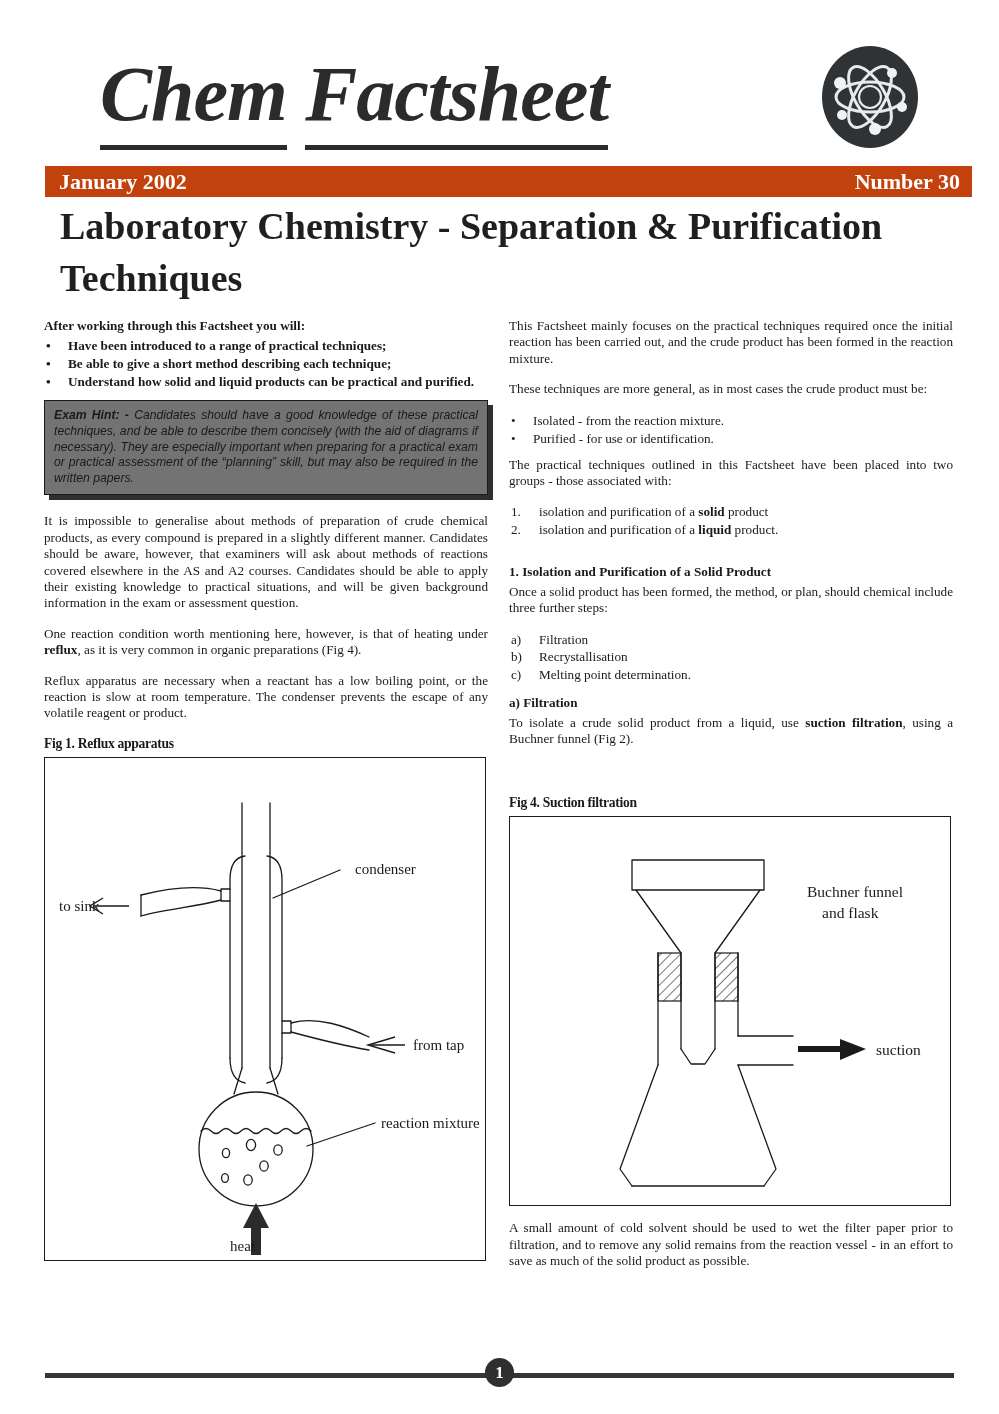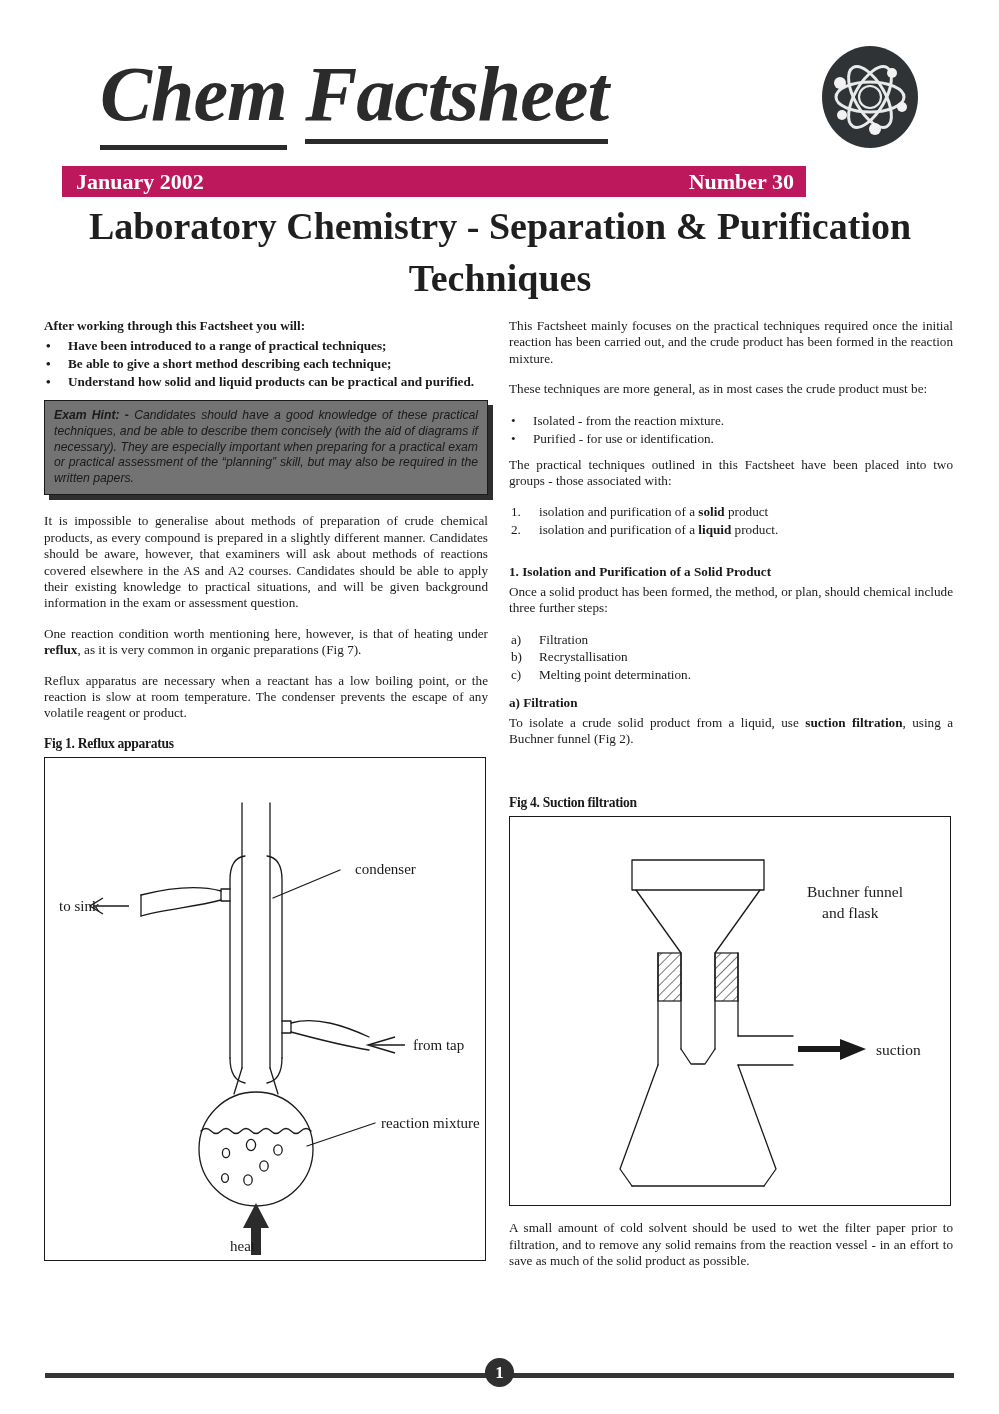--- a/index.html
+++ b/index.html
@@ -43,7 +43,7 @@
   }
   .masthead-title .w1 { border-bottom: 5px solid #2b2b2b; padding-bottom: 8px; }
   .masthead-title .gap { border-bottom: none; }
-  .masthead-title .w2 { border-bottom: 5px solid #2b2b2b; padding-bottom: 2px; }
+  .masthead-title .w2 { border-bottom: 5px solid #2b2b2b; padding-bottom: 8px; }
 
   .atom-logo {
     position: absolute;

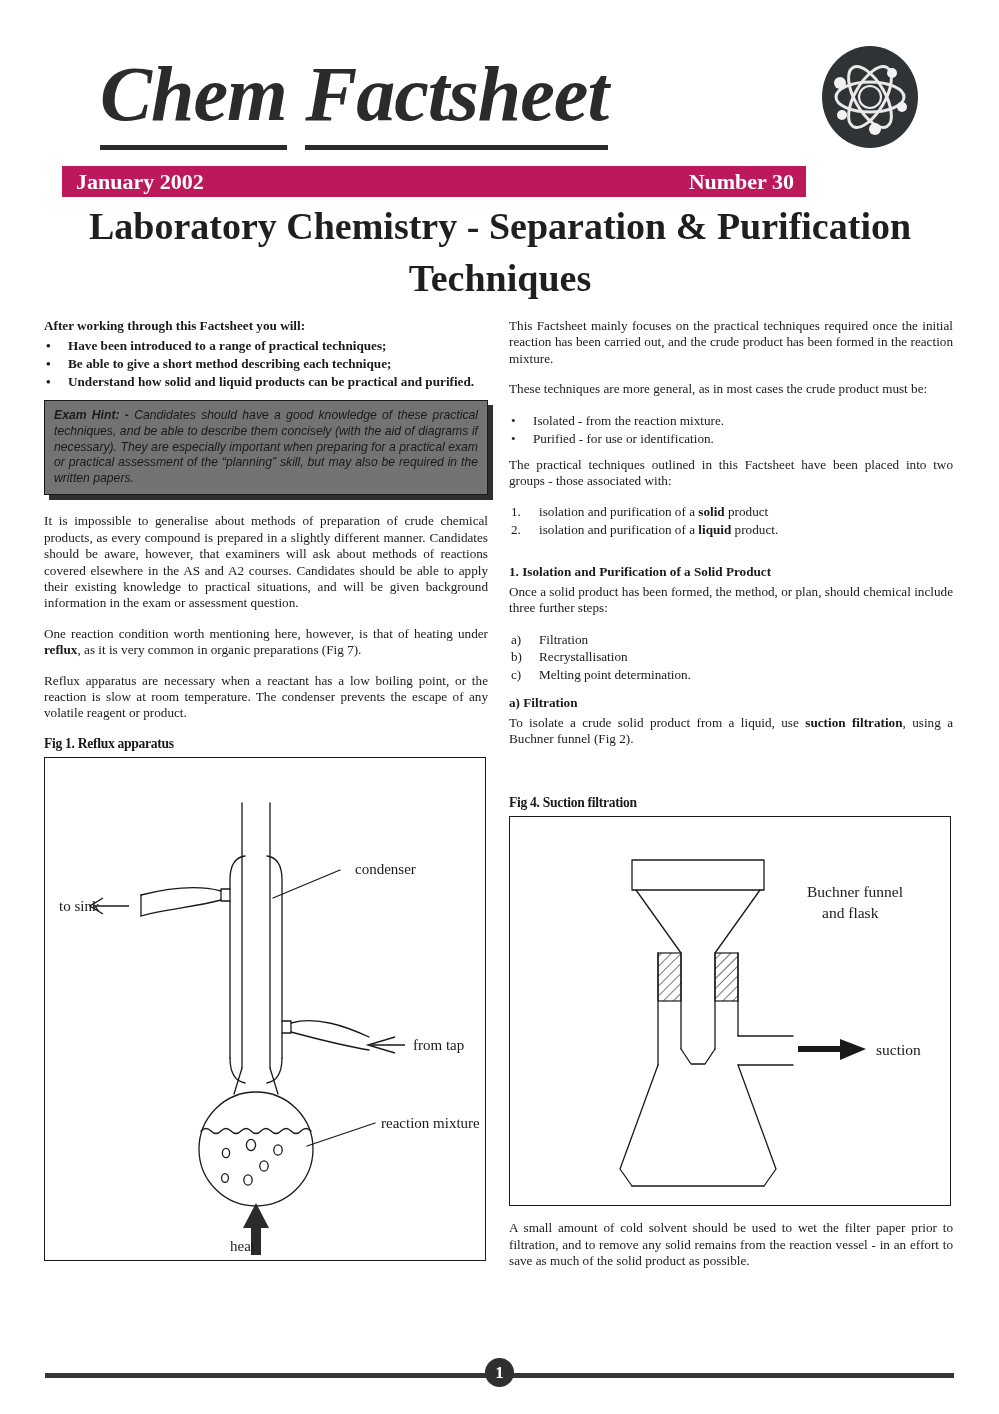--- a/index.html
+++ b/index.html
@@ -54,9 +54,9 @@
   
   .datebar {
     position: absolute;
-    left: 62px; top: 166px;
-    width: 744px; height: 31px;
-    background: #be185d;
+    left: 45px; top: 166px;
+    width: 927px; height: 31px;
+    background: #c2410c;
     color: #ffffff;
   }
   .datebar .dleft {

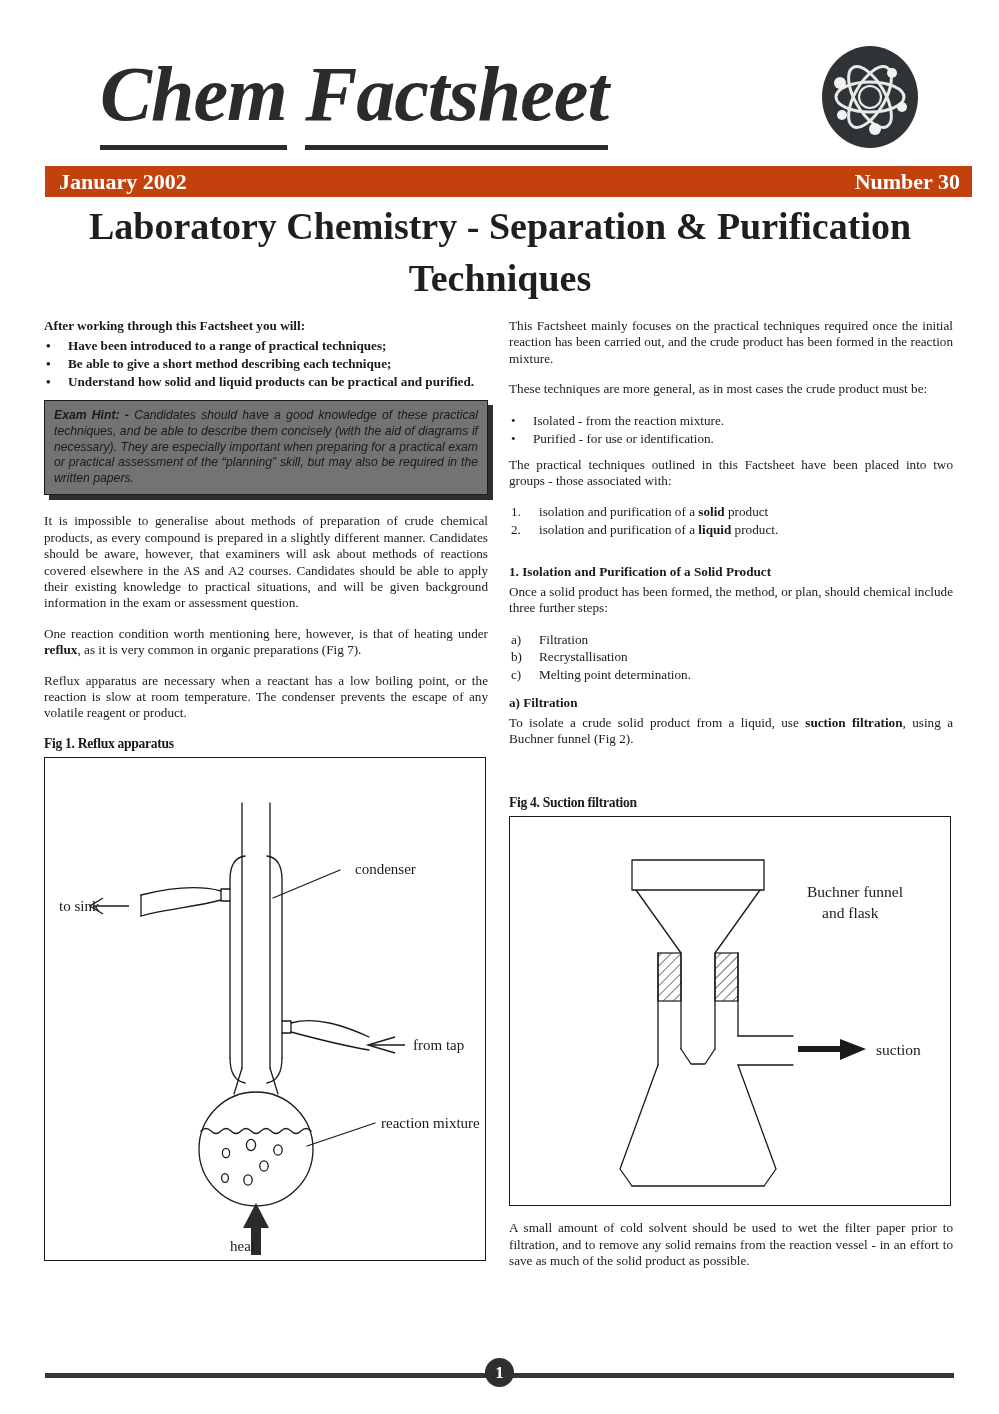--- a/index.html
+++ b/index.html
@@ -79,7 +79,7 @@
     position: absolute;
     left: 60px; top: 200px;
     width: 880px;
-    text-align: center;
+    text-align: left;
     font-size: 38px;
     font-weight: bold;
     line-height: 52px;

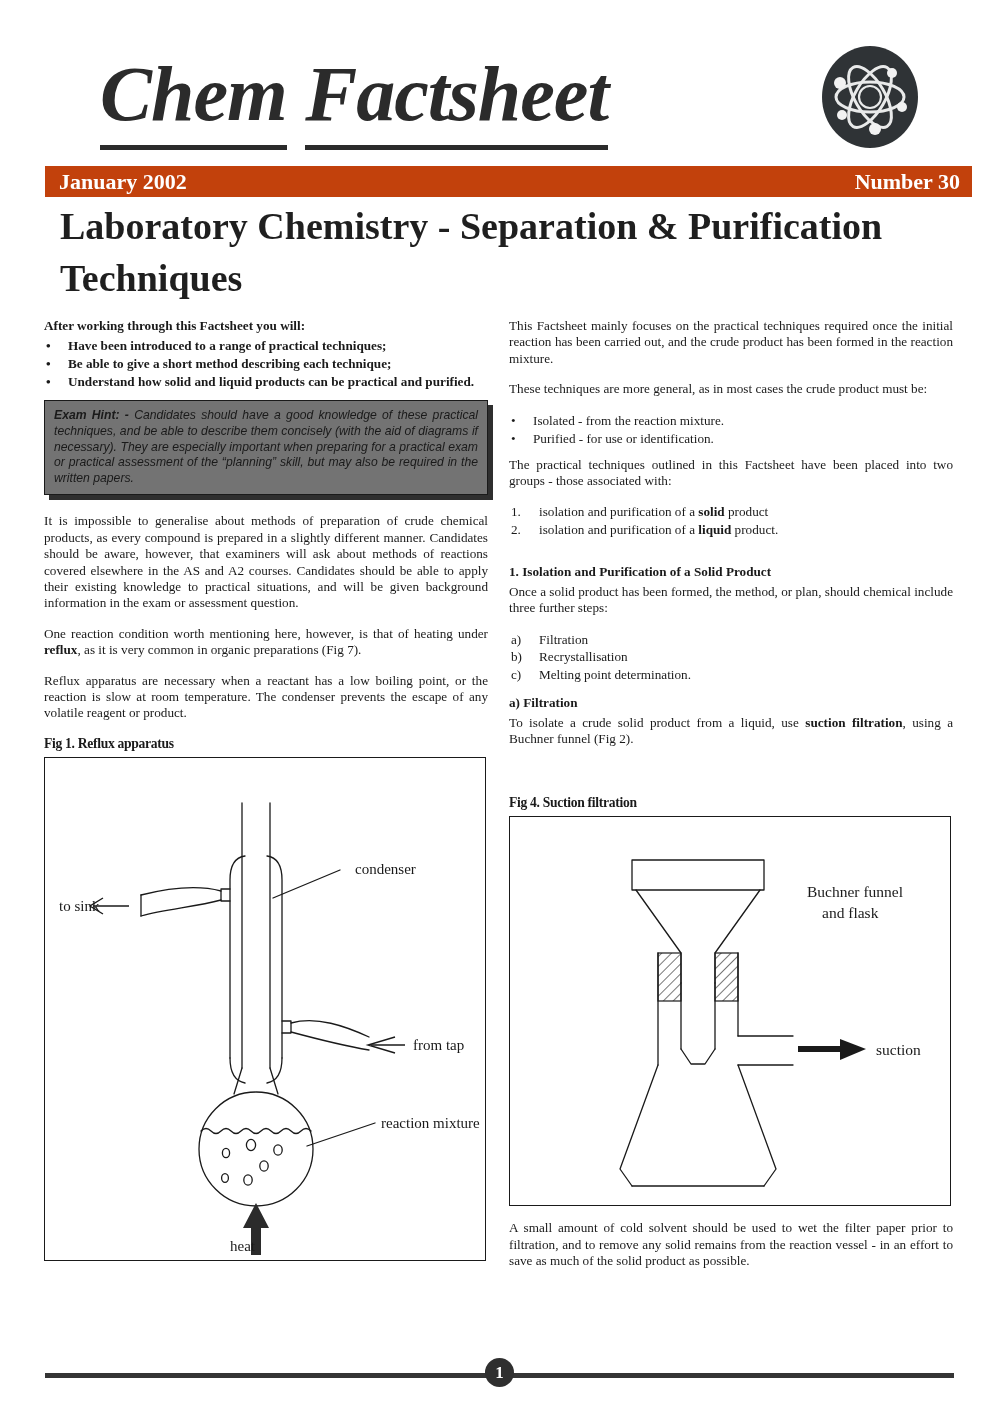--- a/index.html
+++ b/index.html
@@ -273,7 +273,7 @@
 
     <p class="body">It is impossible to generalise about methods of preparation of crude chemical products, as every compound is prepared in a slightly different manner. Candidates should be aware, however, that examiners will ask about methods of reactions covered elsewhere in the AS and A2 courses.  Candidates should be able to apply their existing knowledge to practical situations, and will be given background information in the exam or assessment question.</p>
 
-    <p class="body"><span>One reaction condition worth mentioning here, however, is that of heating under </span><b>reflux</b><span>, as it is very common in organic preparations (Fig 7).</span></p>
+    <p class="body"><span>One reaction condition worth mentioning here, however, is that of heating under </span><b>reflux</b><span>, as it is very common in organic preparations (Fig 4).</span></p>
 
     <p class="body">Reflux apparatus are necessary when a reactant has a low boiling point, or the reaction is slow at room temperature.  The condenser prevents the escape of any volatile reagent or product.</p>
 

